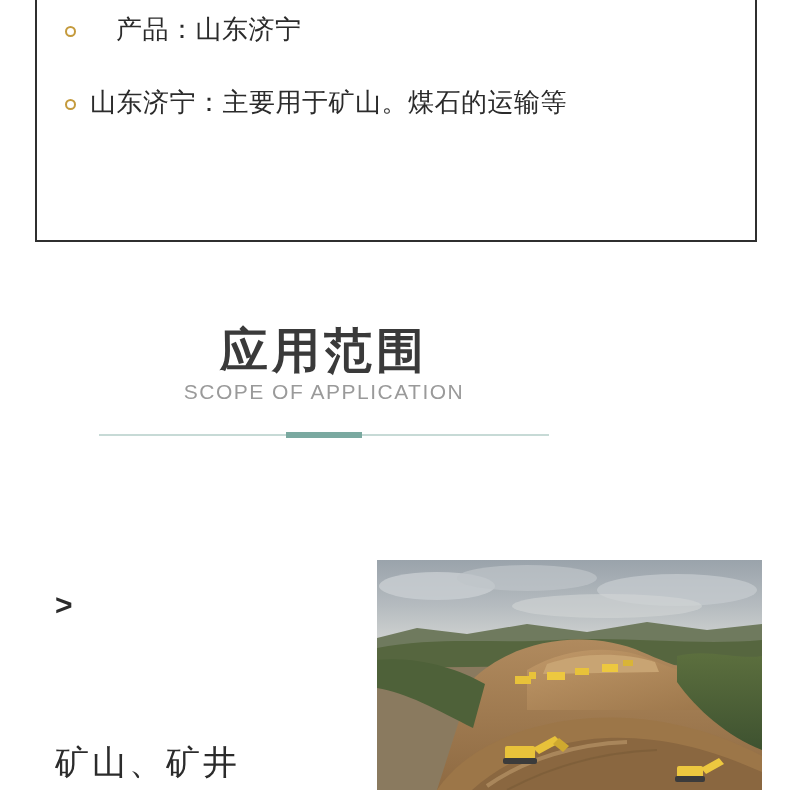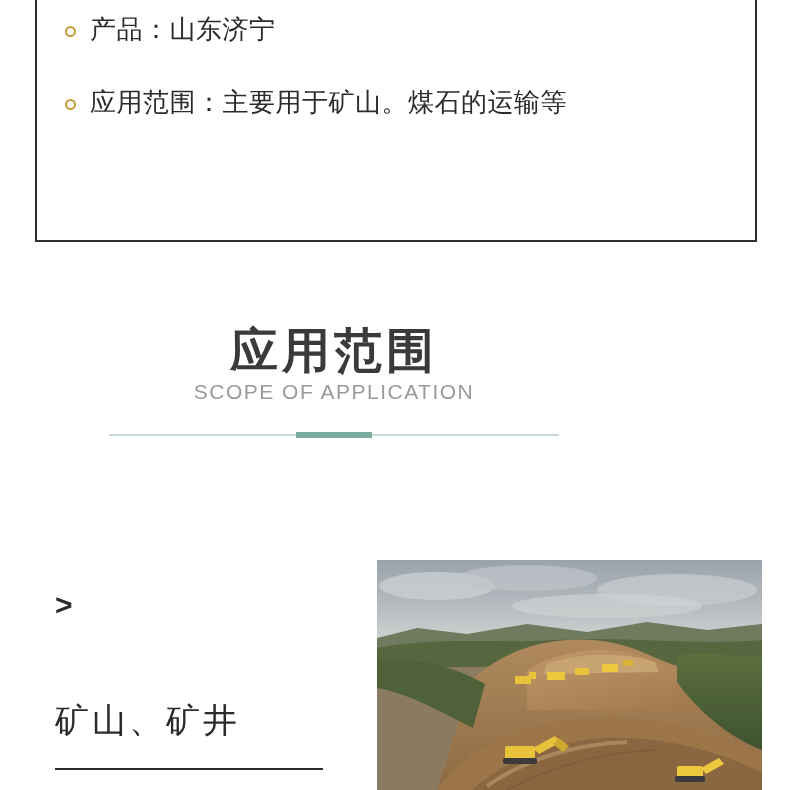--- a/index.html
+++ b/index.html
@@ -41,7 +41,7 @@
     display: flex;
     align-items: center;
   }
-  .spec-item.first { width: 350px; }
+  .spec-item.first { width: 350px; gap: 26px; }
   .bullet {
     width: 11px;
     height: 11px;

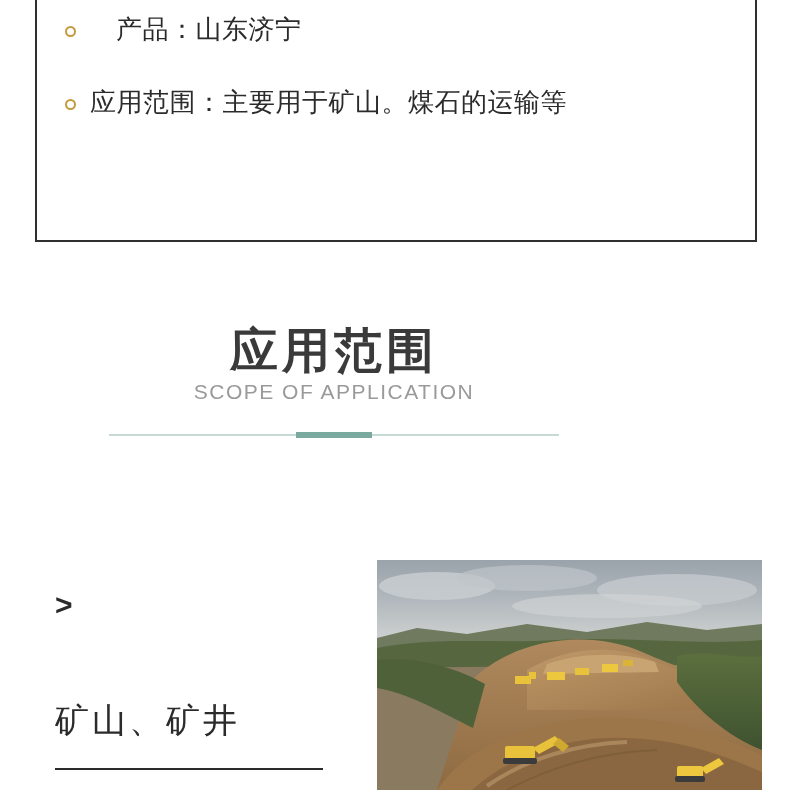--- a/index.html
+++ b/index.html
@@ -162,7 +162,7 @@
     <div class="spec-row">
       <div class="spec-item">
         <span class="bullet"></span>
-        <span class="spec-text">应用范围：主要用于矿山。煤石的运输等</span>
+        <span class="spec-text">山东济宁：主要用于矿山。煤石的运输等</span>
       </div>
     </div>
 

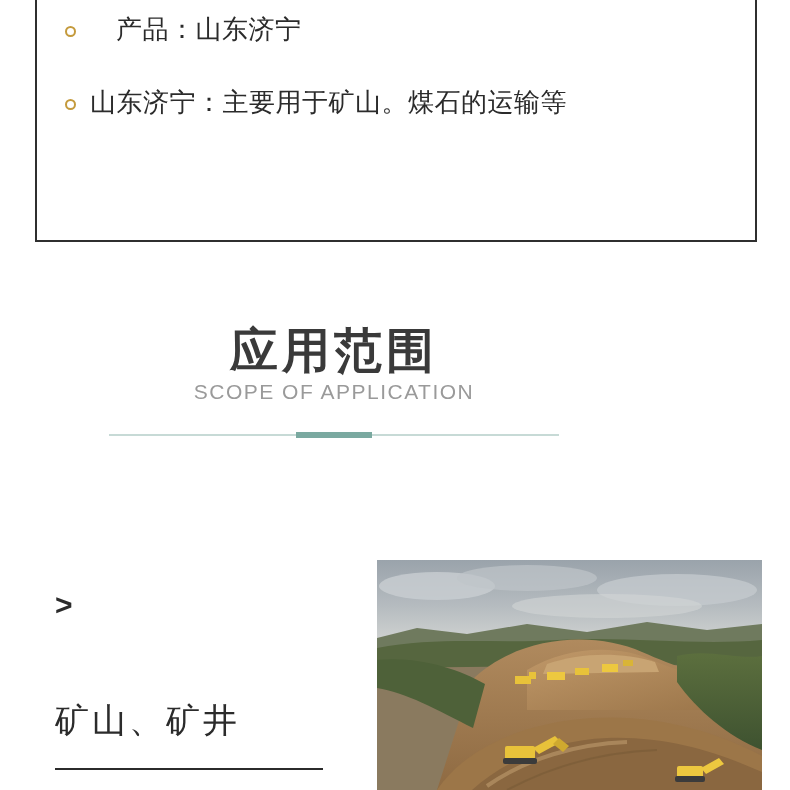--- a/index.html
+++ b/index.html
@@ -64,7 +64,7 @@
   
   .section-head {
     position: absolute;
-    left: 12px;
+    left: 2px;
     top: 322px;
     width: 644px;
     text-align: center;

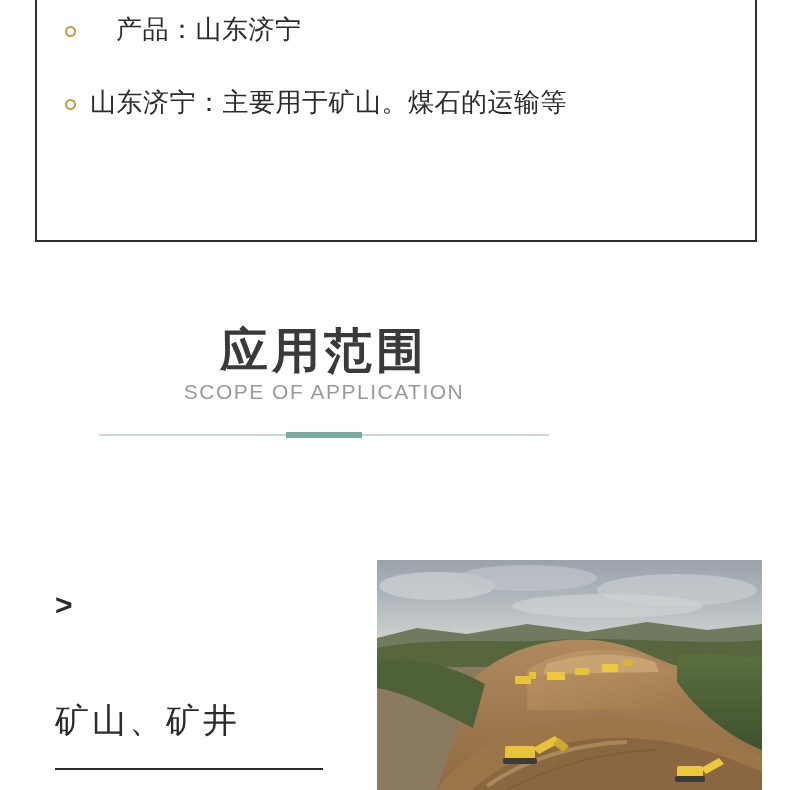--- a/index.html
+++ b/index.html
@@ -121,7 +121,7 @@
     line-height: 1;
   }
   .app-label {
-    margin-top: 78px;
+    margin-top: 120px;
     font-size: 34px;
     color: #2b2b2b;
     letter-spacing: 3px;

